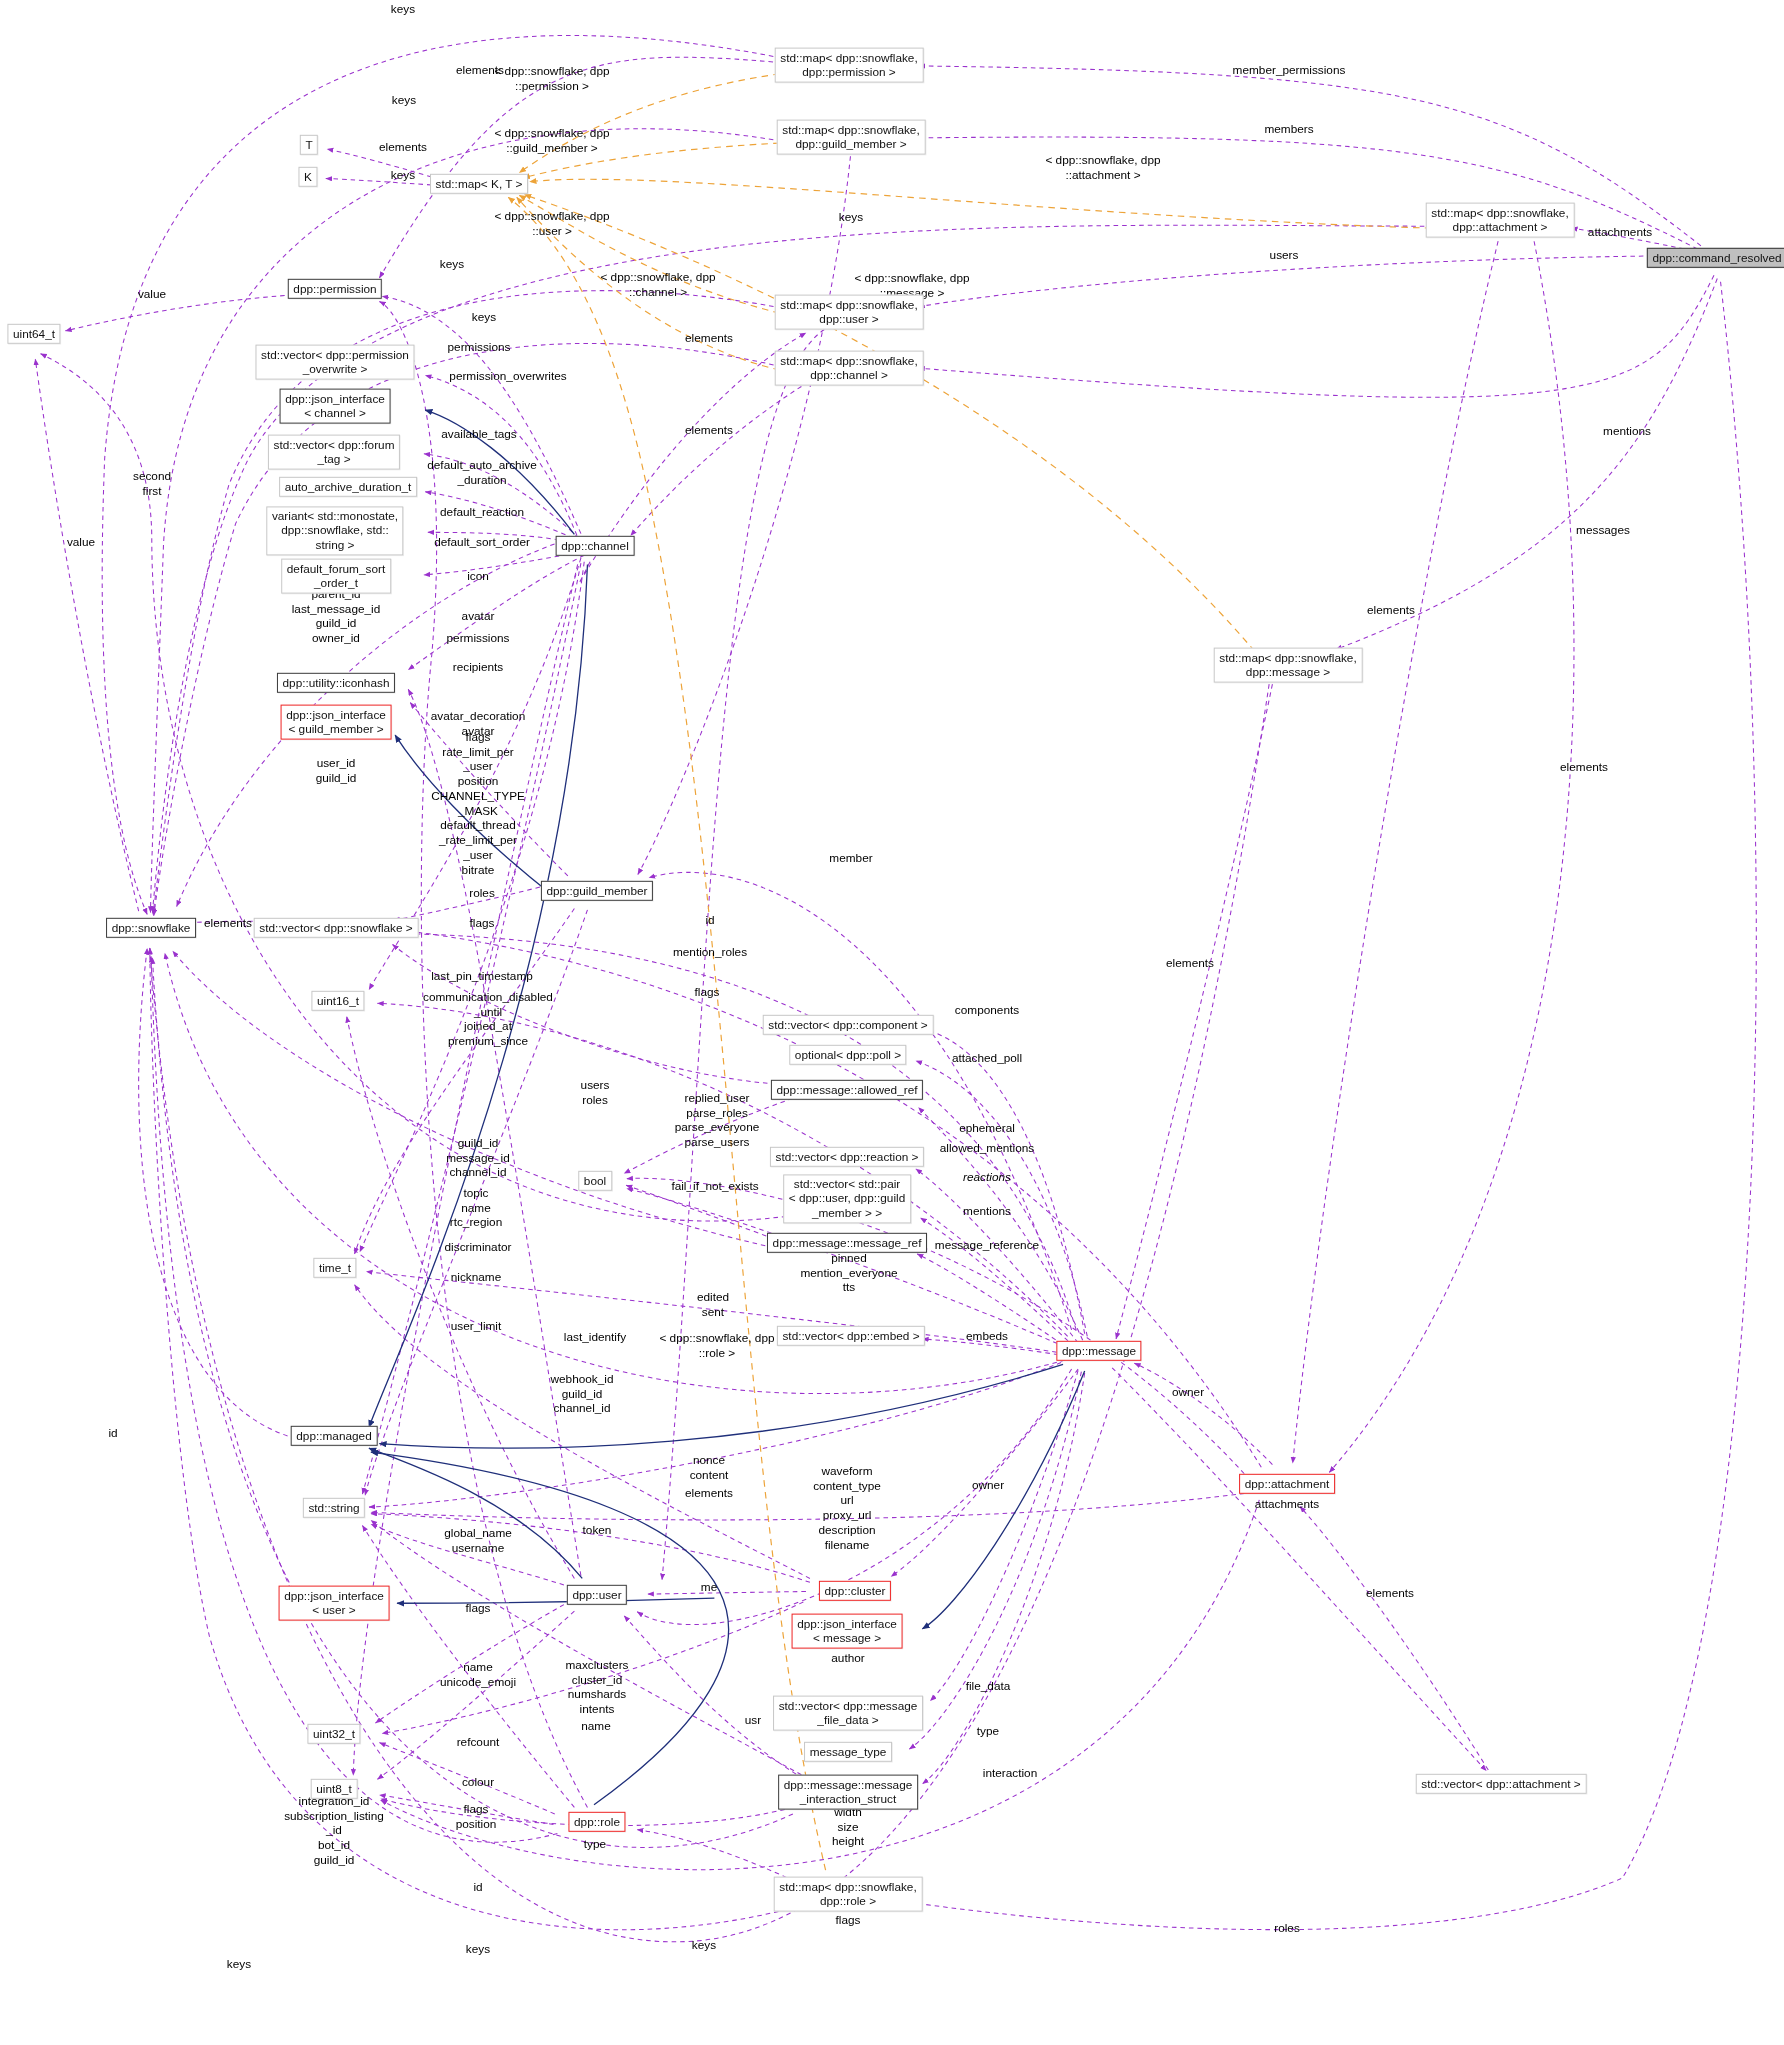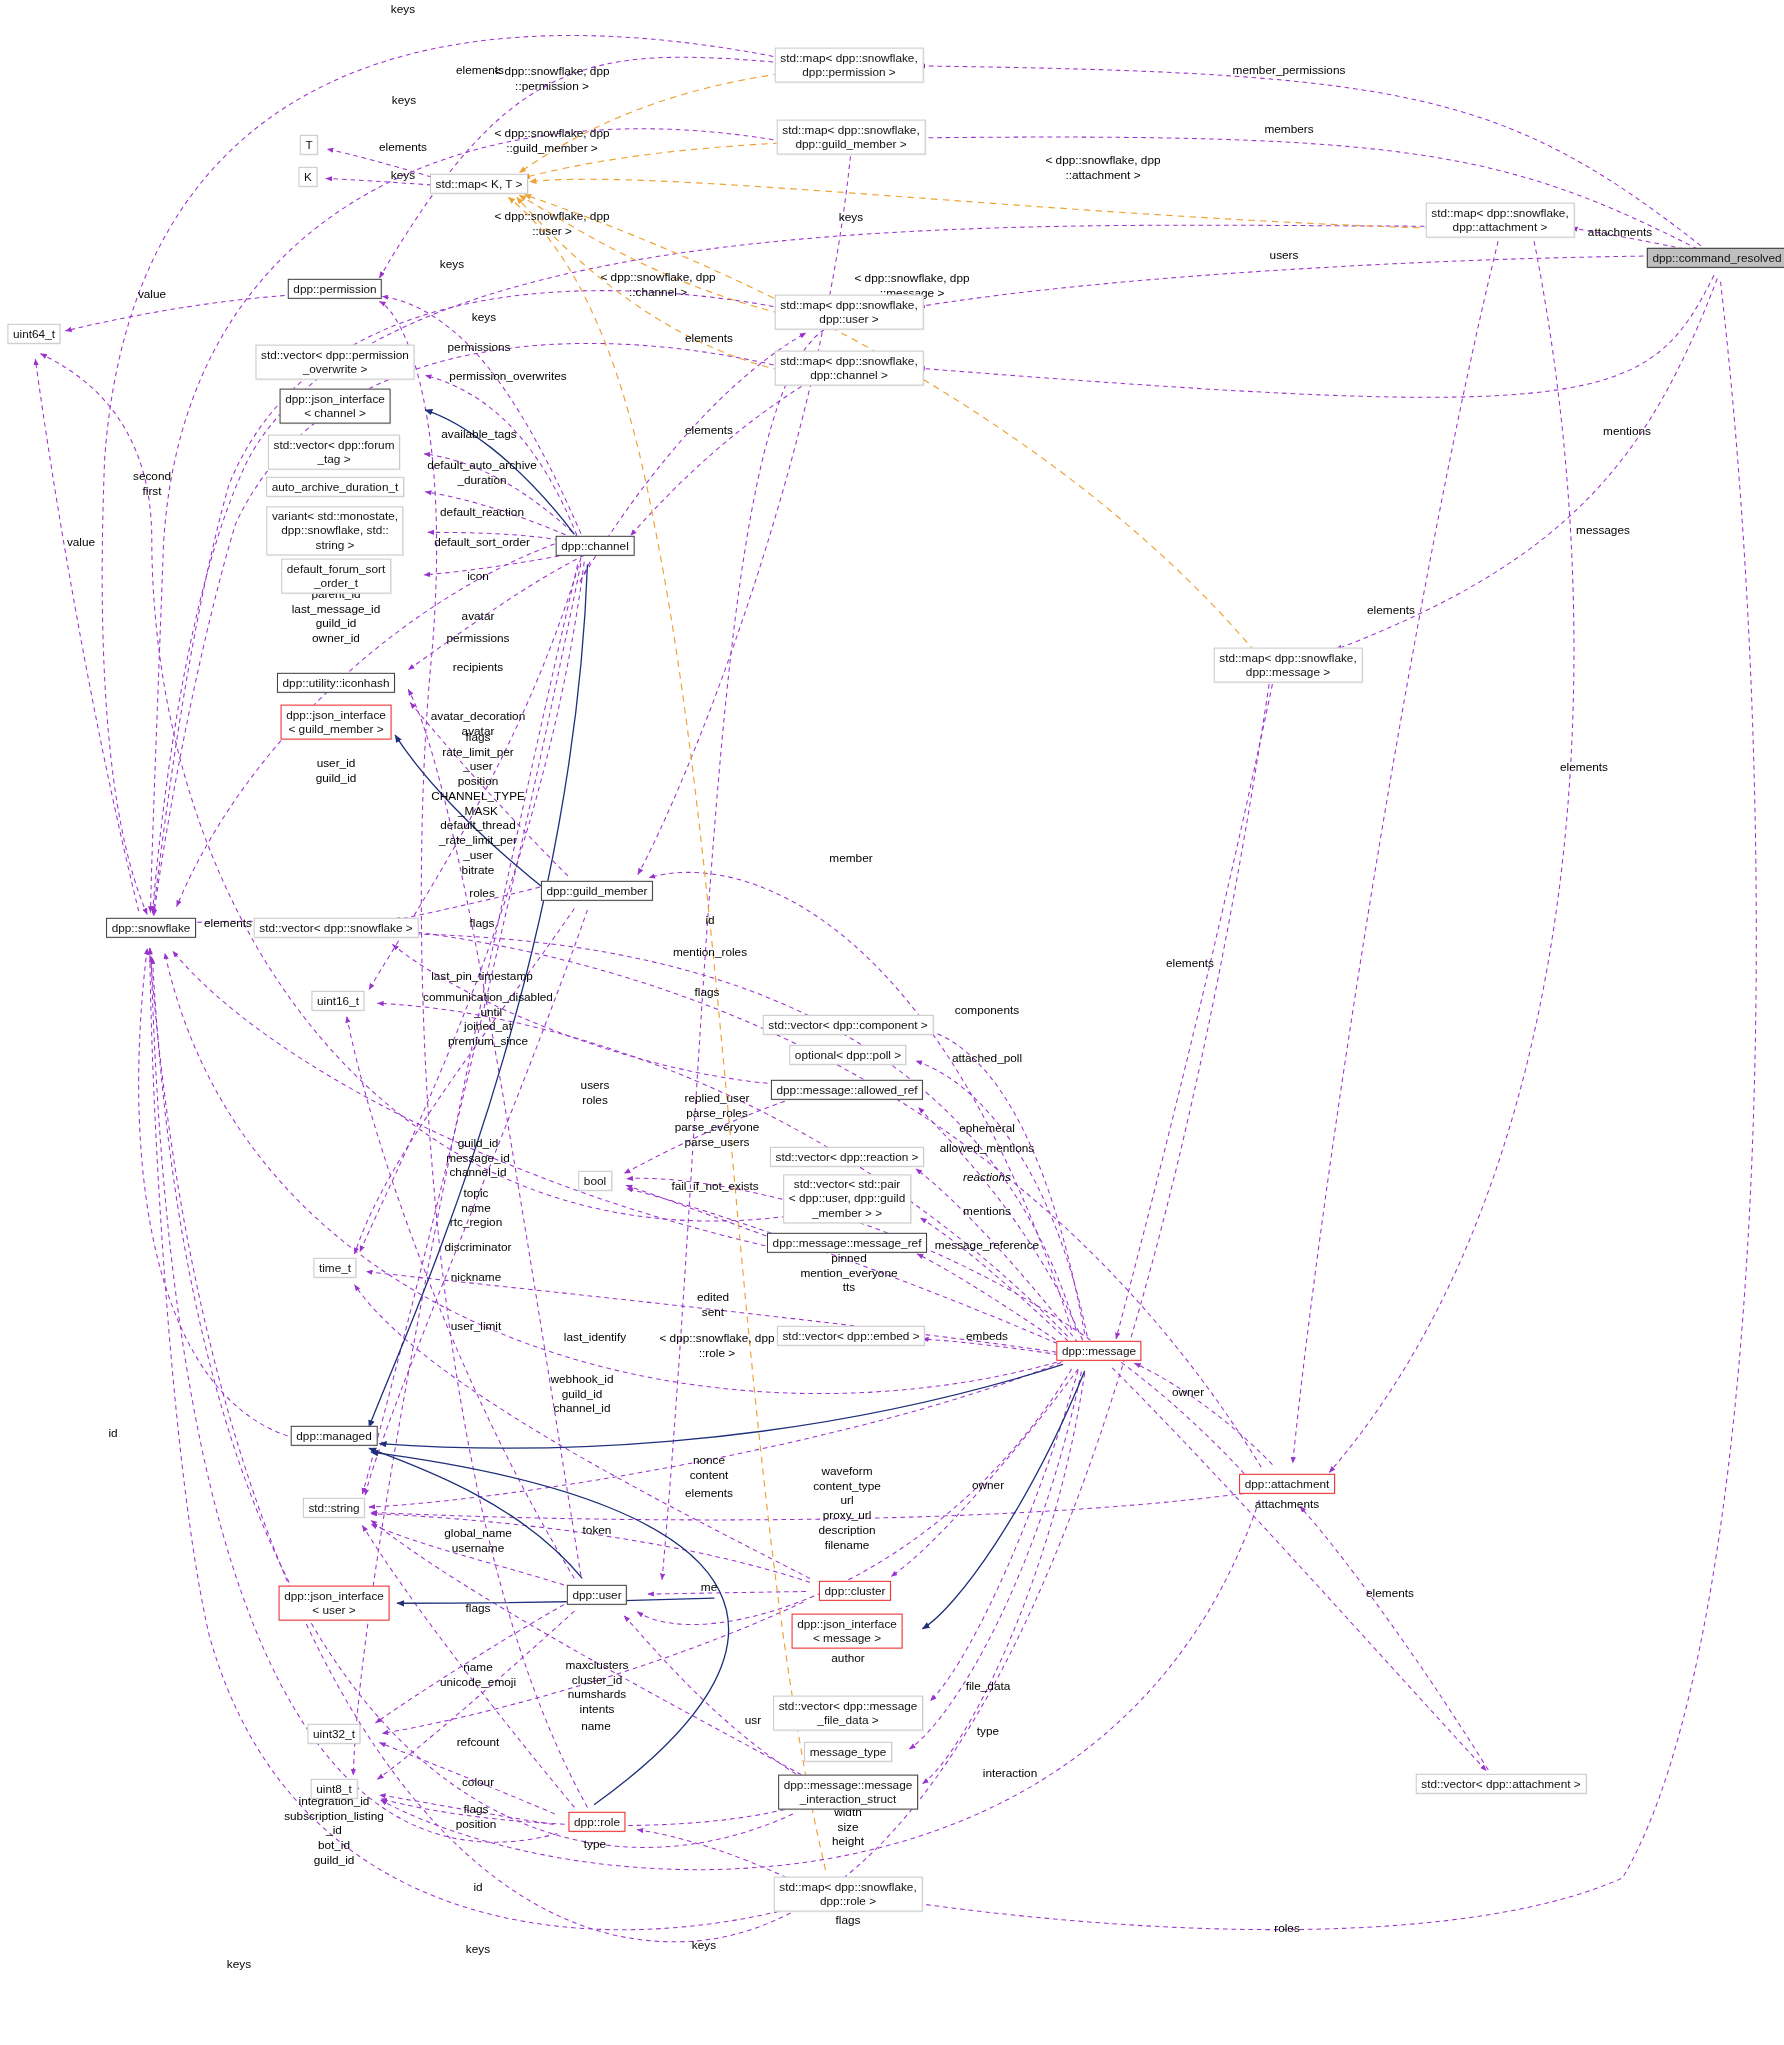--- a/index.html
+++ b/index.html
@@ -334,7 +334,7 @@
 &lt; channel &gt;</div>
       <div class="node n" style="left: 334px; top: 452px;">std::vector&lt; dpp::forum
 _tag &gt;</div>
-      <div class="node n" style="left: 335px; top: 487px; text-align: right;">auto_archive_duration_t</div>
+      <div class="node n" style="left: 348px; top: 487px; text-align: right;">auto_archive_duration_t</div>
       <div class="node n" style="left: 335px; top: 531px;">variant&lt; std::monostate,
 dpp::snowflake, std::
 string &gt;</div>

